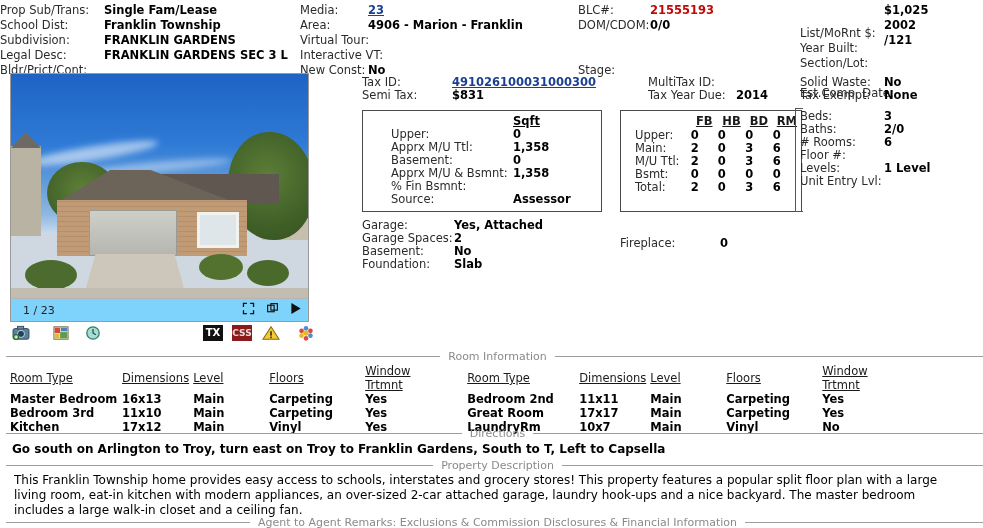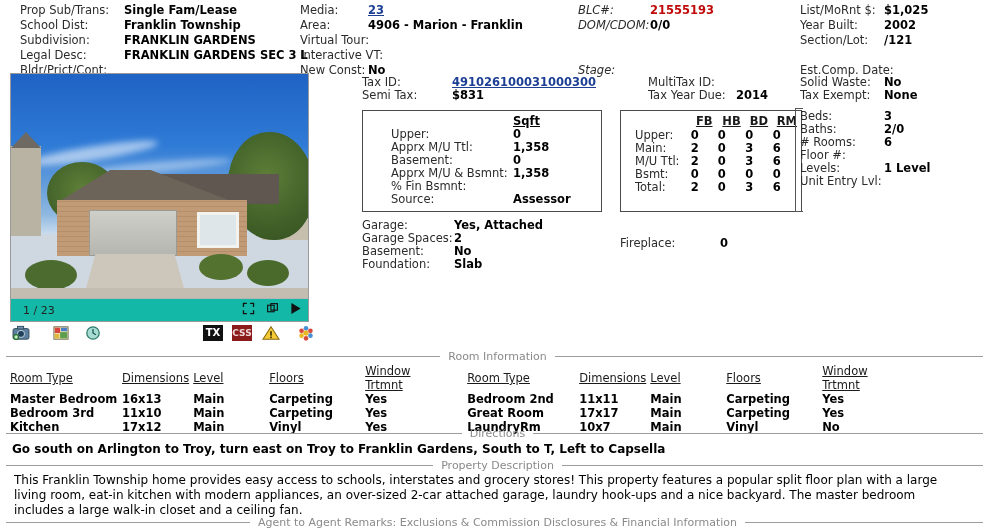--- a/index.html
+++ b/index.html
@@ -29,7 +29,7 @@
   .trow .lbl { display: inline-block; }
   .trow .val { display: inline-block; }
 
-  #col-a { left: 20px; }
+  #col-a { left: 0; }
   #col-a .lbl { width: 104px; }
   #col-b { left: 300px; }
   #col-b .lbl { width: 68px; }

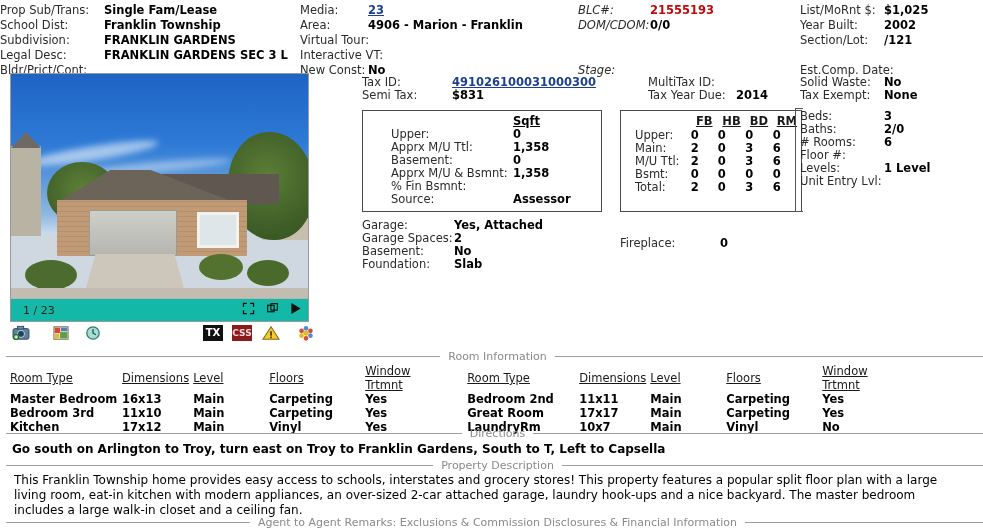--- a/index.html
+++ b/index.html
@@ -34,7 +34,7 @@
   #col-b { left: 300px; }
   #col-b .lbl { width: 68px; }
   #col-c { left: 578px; }
-  #col-c .lbl { width: 72px; font-style: italic; }
+  #col-c .lbl { width: 72px; }
   #col-d { left: 800px; }
   #col-d .lbl { width: 84px; }
 

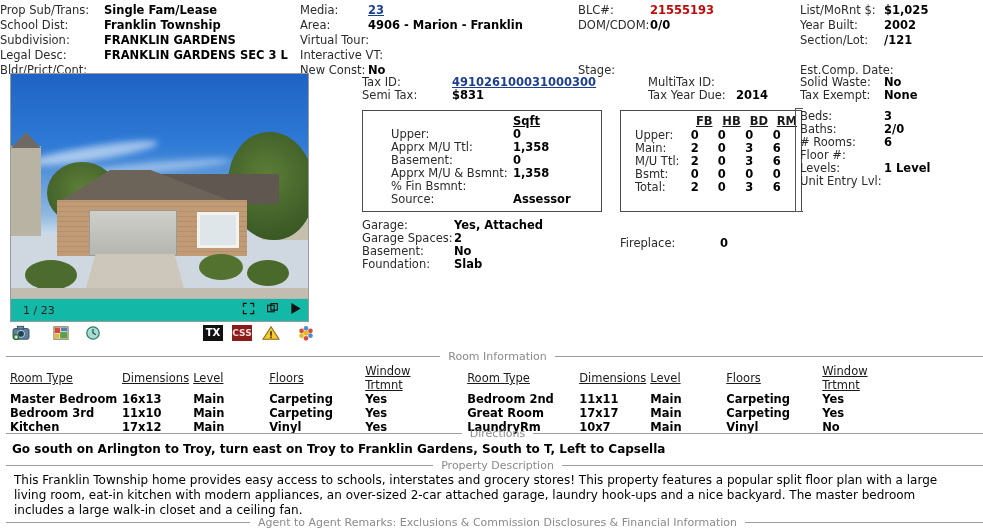--- a/index.html
+++ b/index.html
@@ -36,7 +36,7 @@
   #col-c { left: 578px; }
   #col-c .lbl { width: 72px; }
   #col-d { left: 800px; }
-  #col-d .lbl { width: 84px; }
+  #col-d .lbl { width: 84px; margin-top: 23px; }
 
   
   #photo-wrap {

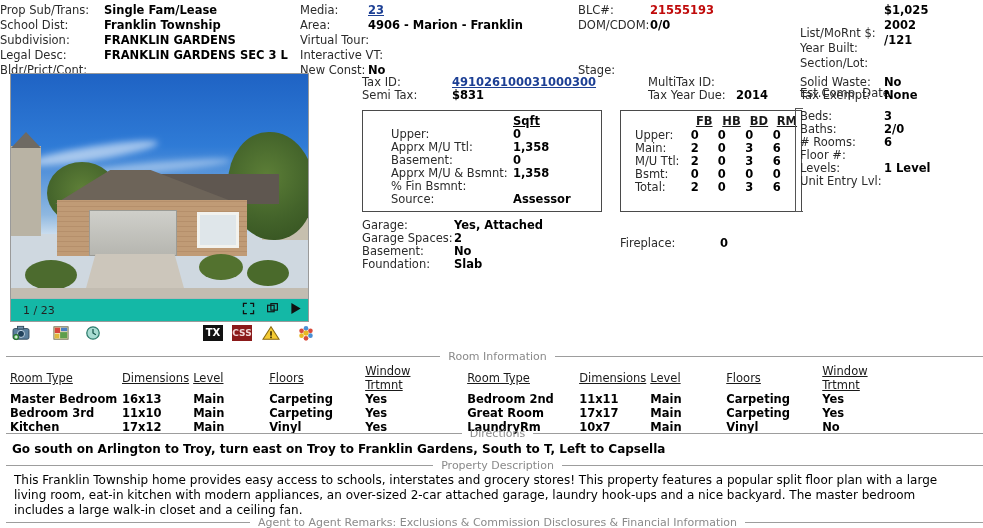--- a/index.html
+++ b/index.html
@@ -80,7 +80,7 @@
 
   #photo-bar {
     position: absolute; left: 0; bottom: 0; width: 297px; height: 22px;
-    background: #14b8a6; border-top: 1px solid #b5b5b5;
+    background: #7dd3fc; border-top: 1px solid #b5b5b5;
     display: flex; align-items: center;
   }
   #photo-count { margin-left: 12px; font-size: 11px; color: #222; }

